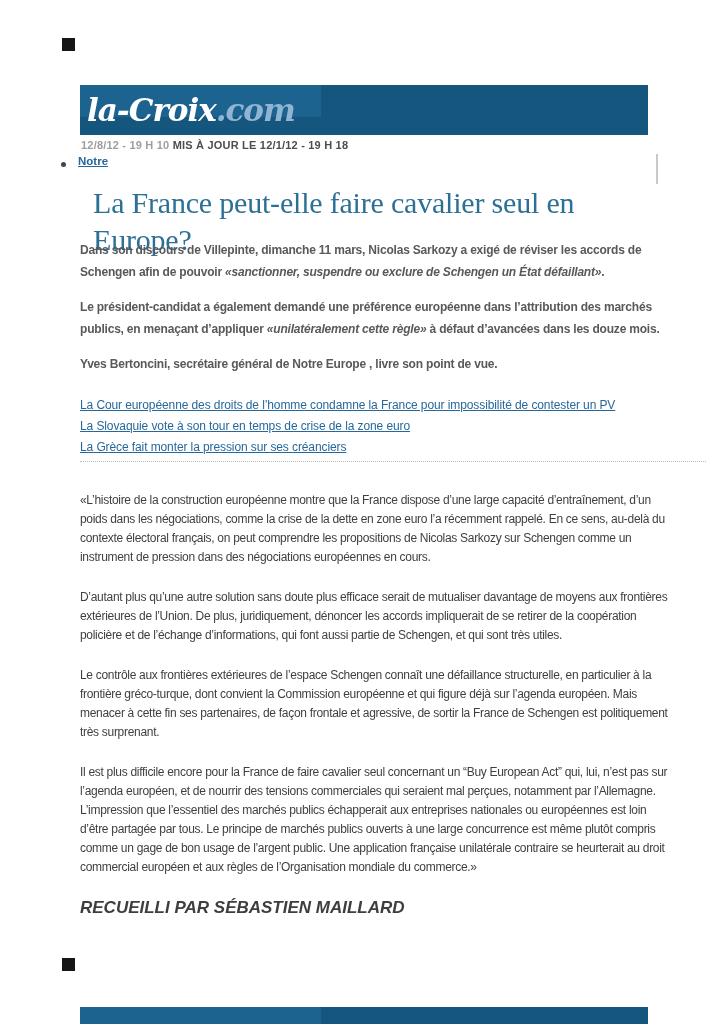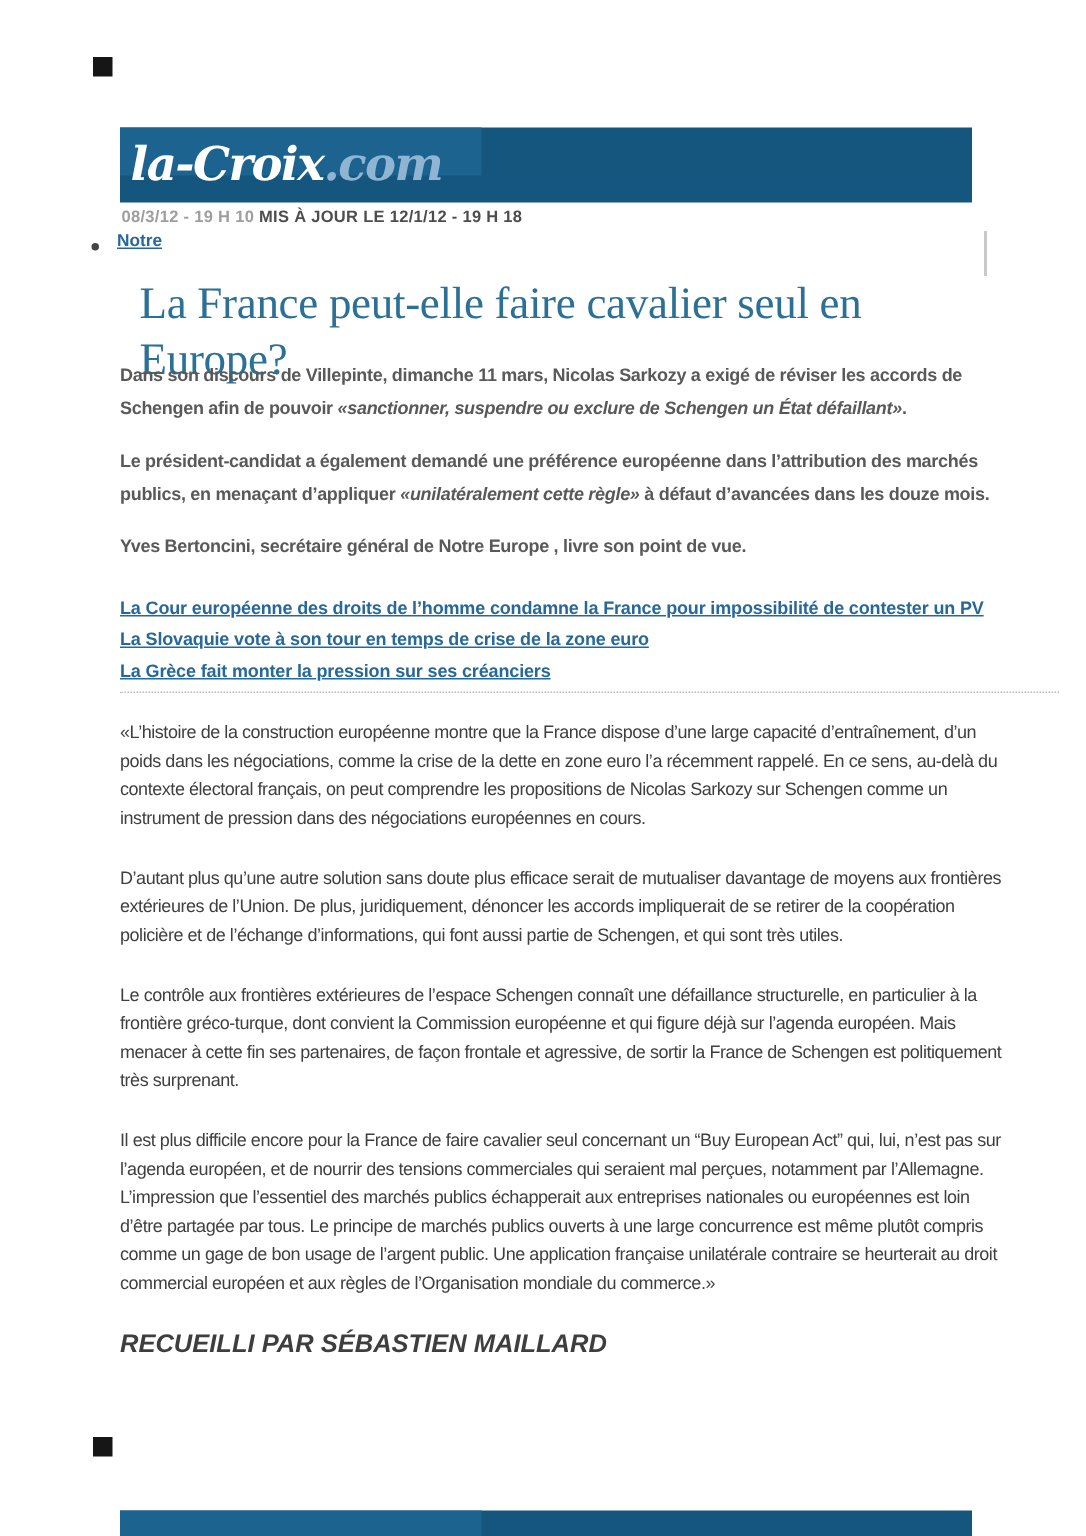--- a/index.html
+++ b/index.html
@@ -74,7 +74,7 @@
   </div>
 
   <div class="meta">
-    <span class="pub">08/3/12 - 19 H 10</span>
+    <span class="pub">12/8/12 - 19 H 10</span>
     <span class="upd">MIS À JOUR LE 12/1/12 - 19 H 18</span>
   </div>
 

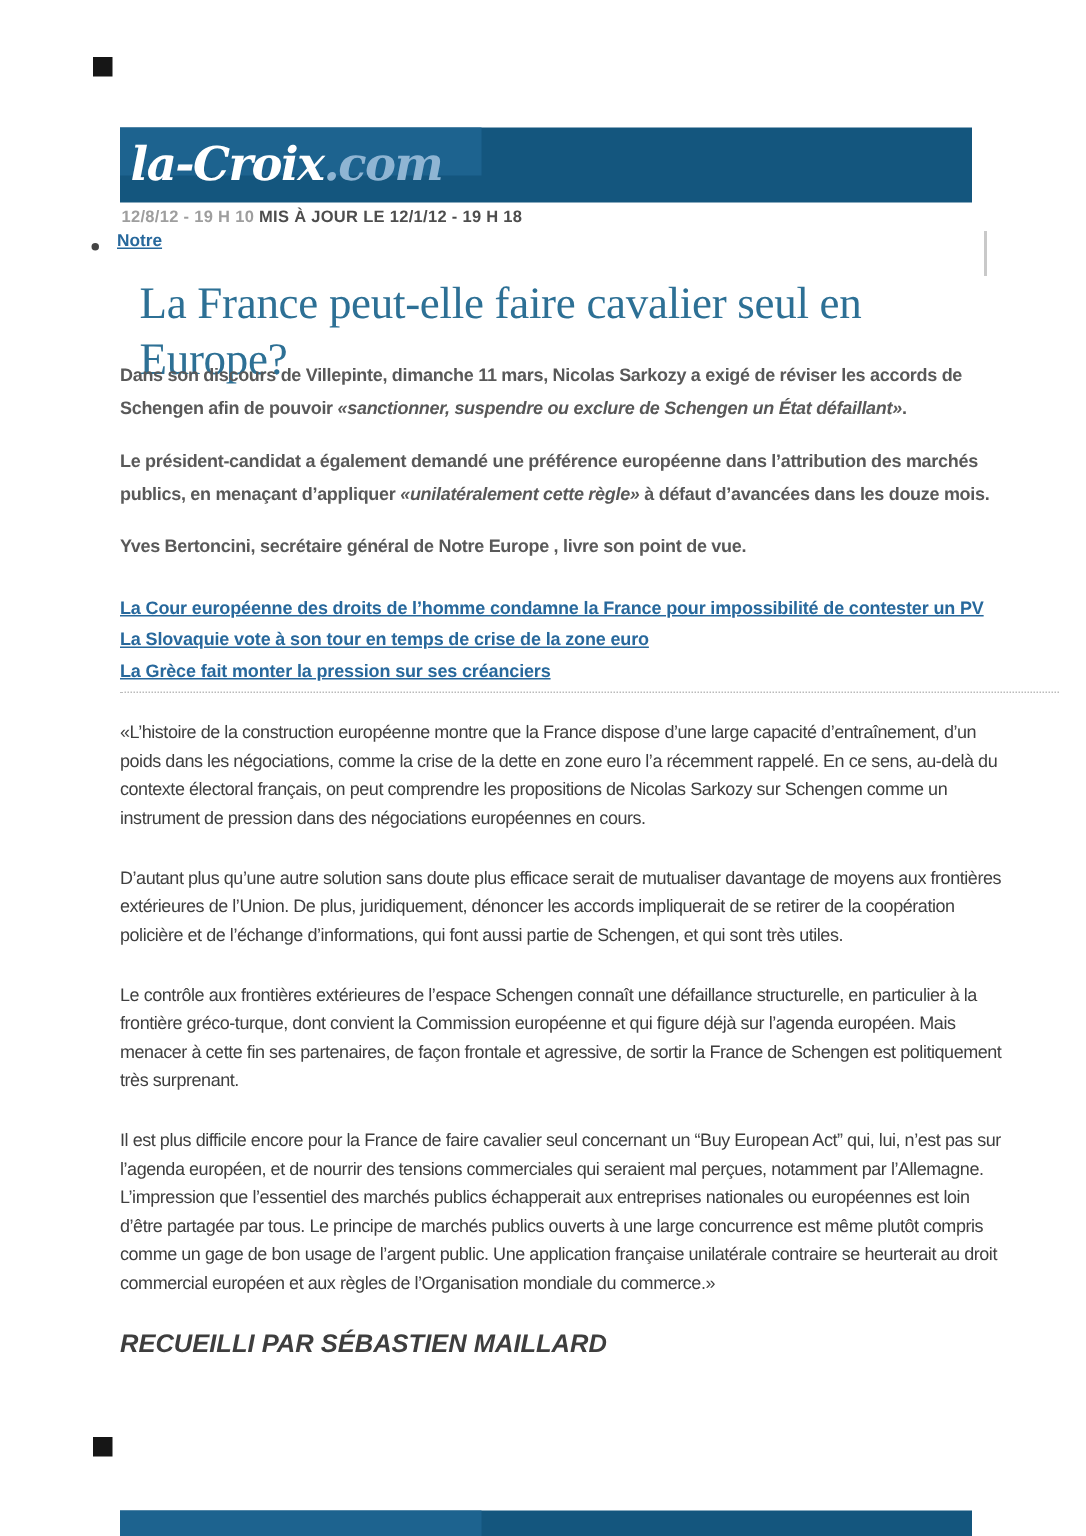--- a/index.html
+++ b/index.html
@@ -44,7 +44,7 @@
   .lead .q{font-style:italic;}
 
   
-  .links{position:absolute;left:80px;top:395px;width:626px;font-size:12px;font-weight:700;letter-spacing:-.1px;}
+  .links{position:absolute;left:80px;top:395px;width:626px;font-size:12px;font-weight:400;letter-spacing:-.1px;}
   .links a{display:block;color:#27689c;text-decoration:underline;line-height:20px;
         white-space:nowrap;margin-bottom:1px;cursor:pointer;}
   .sep{border-top:1px dotted #bbbbbb;margin:4px 0 6px 0;width:626px;}

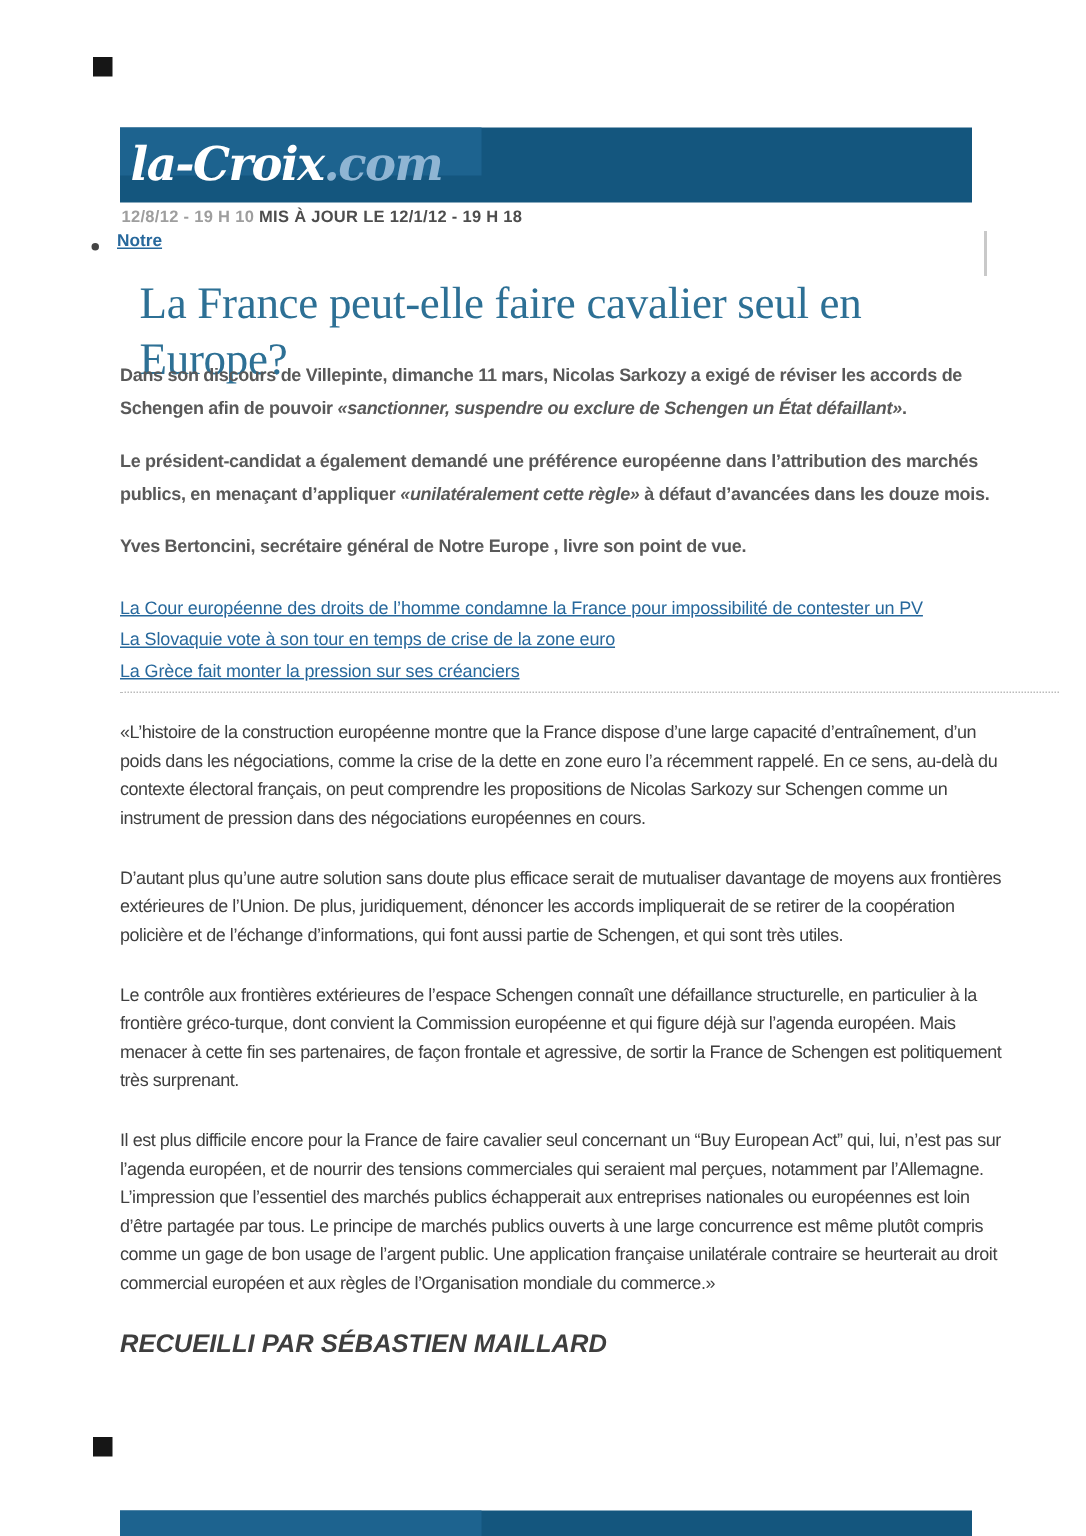--- a/index.html
+++ b/index.html
@@ -52,7 +52,7 @@
   
   .bodytext{position:absolute;left:80px;top:479px;width:595px;font-size:12px;font-weight:400;
         letter-spacing:-.3px;line-height:19px;color:#3f3f3f;}
-  .bodytext p{margin:0 0 21px 0;}
+  .bodytext p{margin:12px 0 21px 0;}
   .byline{font-size:17px;font-weight:700;font-style:italic;letter-spacing:0;
         margin-top:6px !important;color:#3e3e3e;}
 

